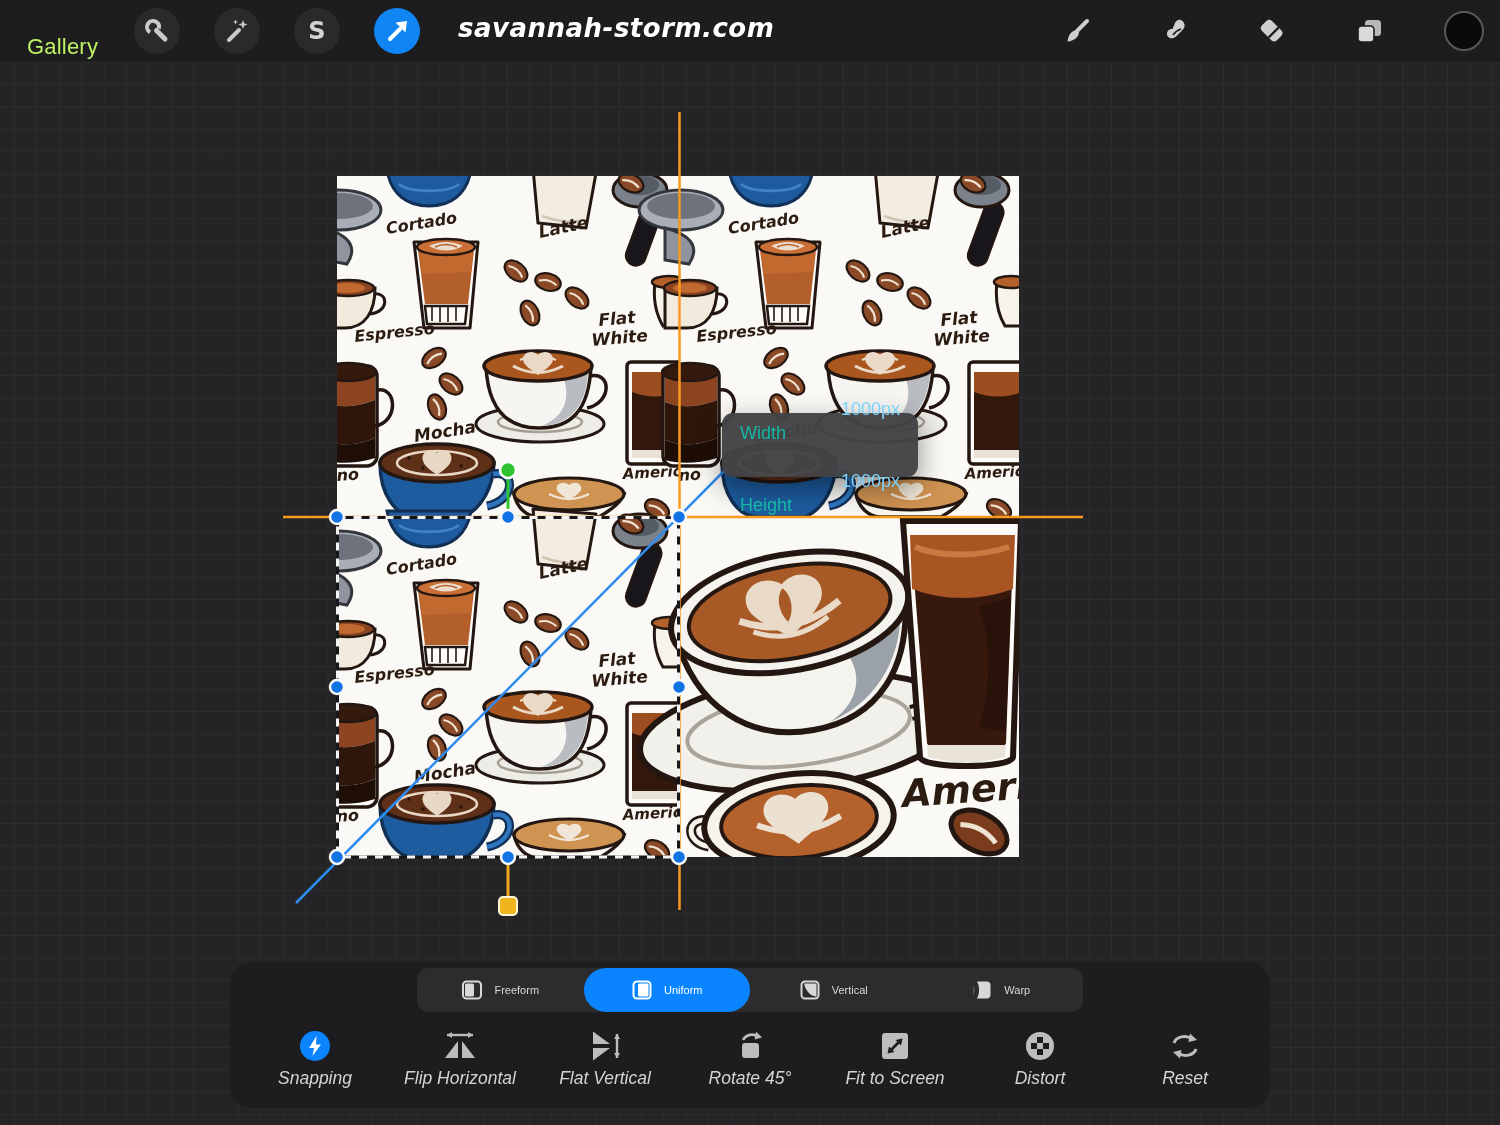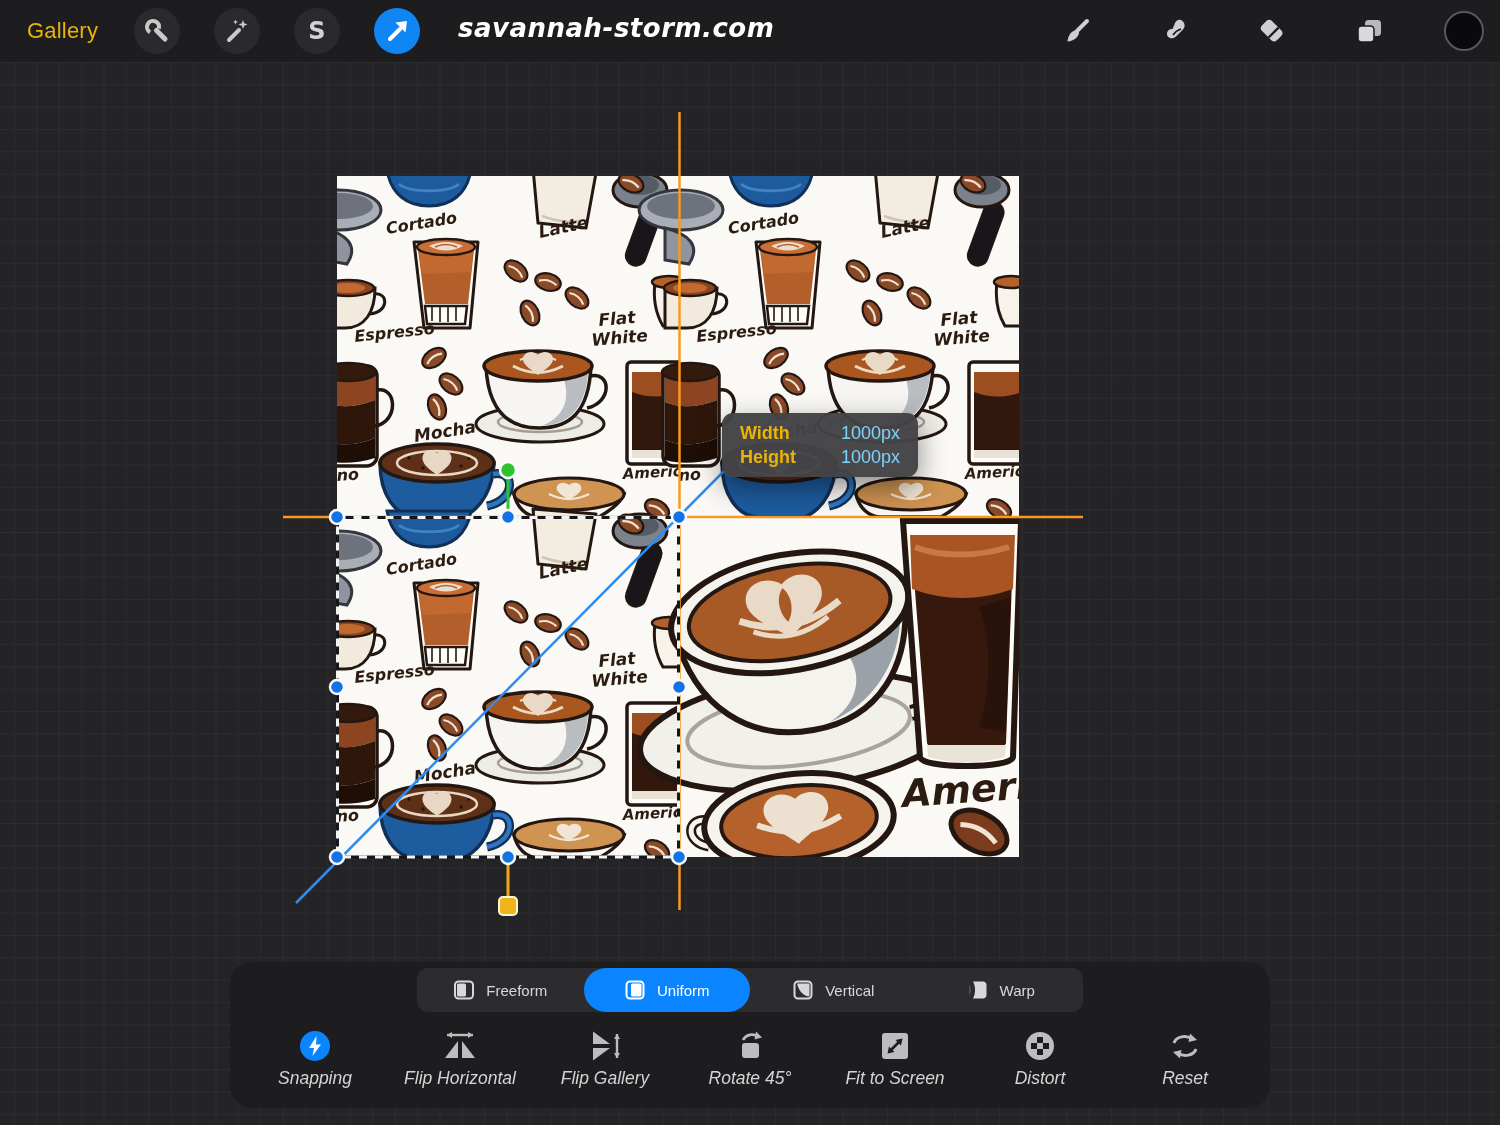--- a/index.html
+++ b/index.html
@@ -23,8 +23,8 @@
     background:#1d1d1f;z-index:30;
   }
   .gallery{
-    position:absolute;left:27px;top:0;height:62px;display:flex;align-items:center;
-    color:#eab308;font-size:22px;letter-spacing:.2px;cursor:default;
+    position:absolute;left:27px;top:16px;height:62px;display:flex;align-items:center;
+    color:#bef264;font-size:22px;letter-spacing:.2px;cursor:default;
   }
   .tool-circ{
     position:absolute;top:8px;width:46px;height:46px;border-radius:50%;

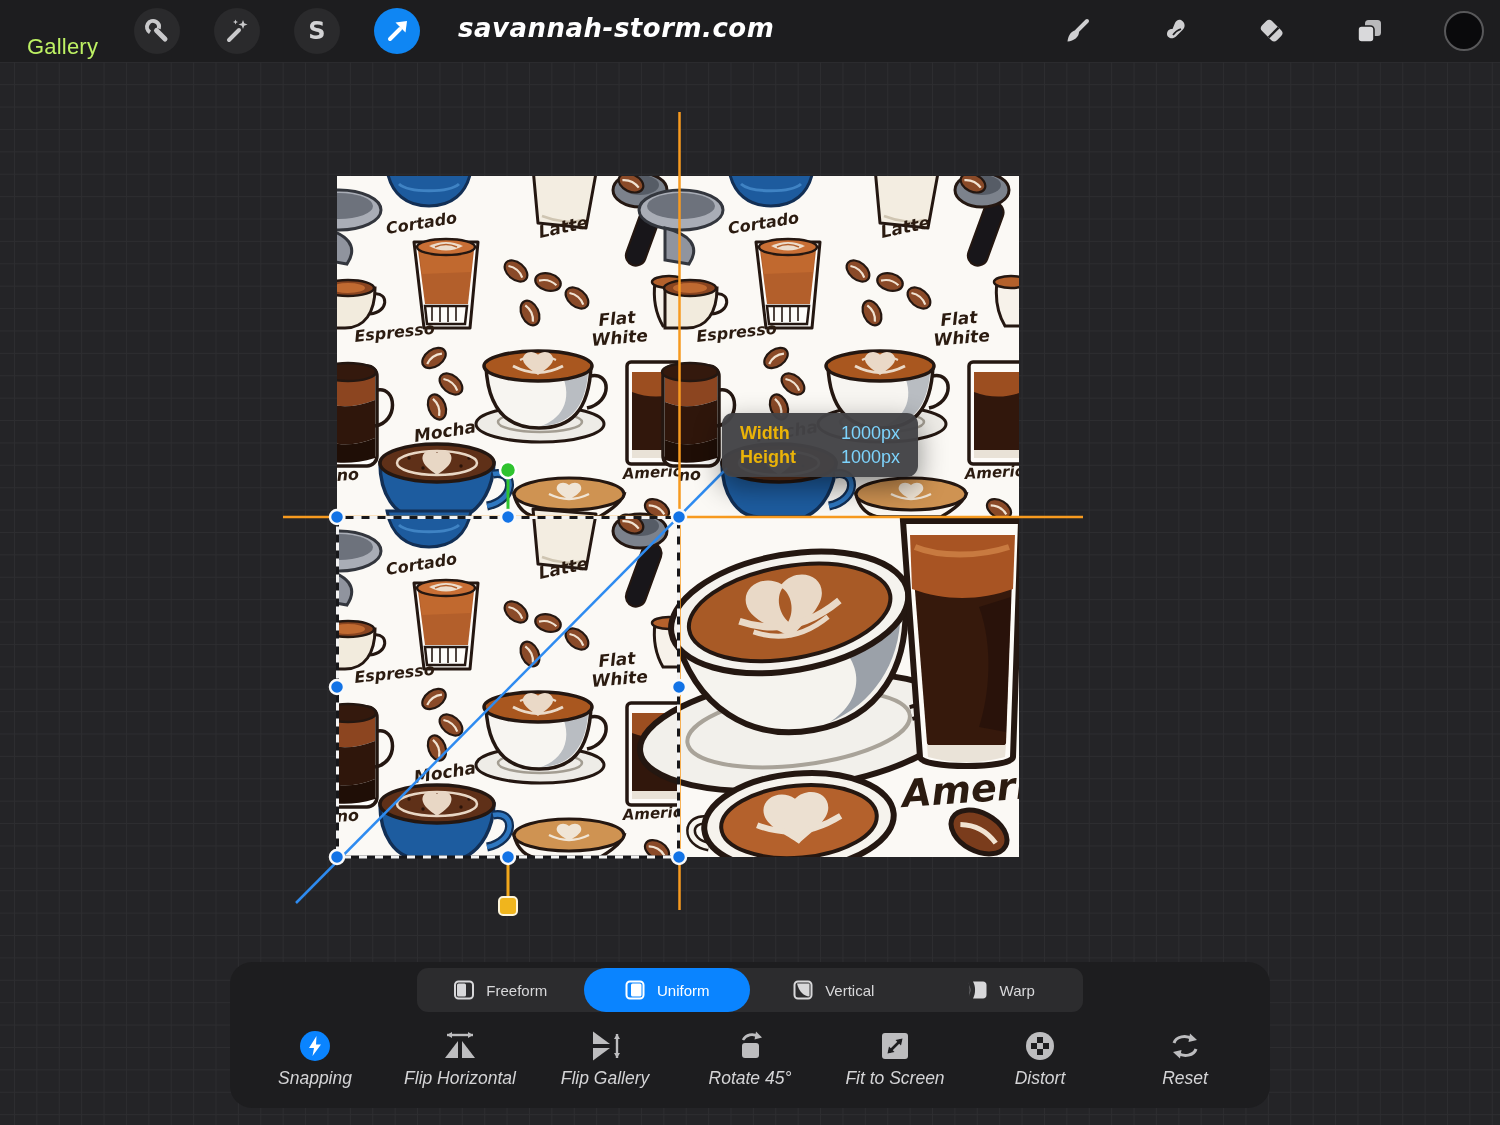--- a/index.html
+++ b/index.html
@@ -54,7 +54,7 @@
     padding:0 18px;box-sizing:border-box;
   }
   .tip-row{display:flex;justify-content:space-between;align-items:center;}
-  .tip-label{color:#eab308;font-weight:700;font-size:18px;}
+  .tip-label{color:#14b8a6;font-weight:400;font-size:18px;margin-top:48px;}
   .tip-value{color:#7dd3fc;font-size:18px;}
   
   .panel{

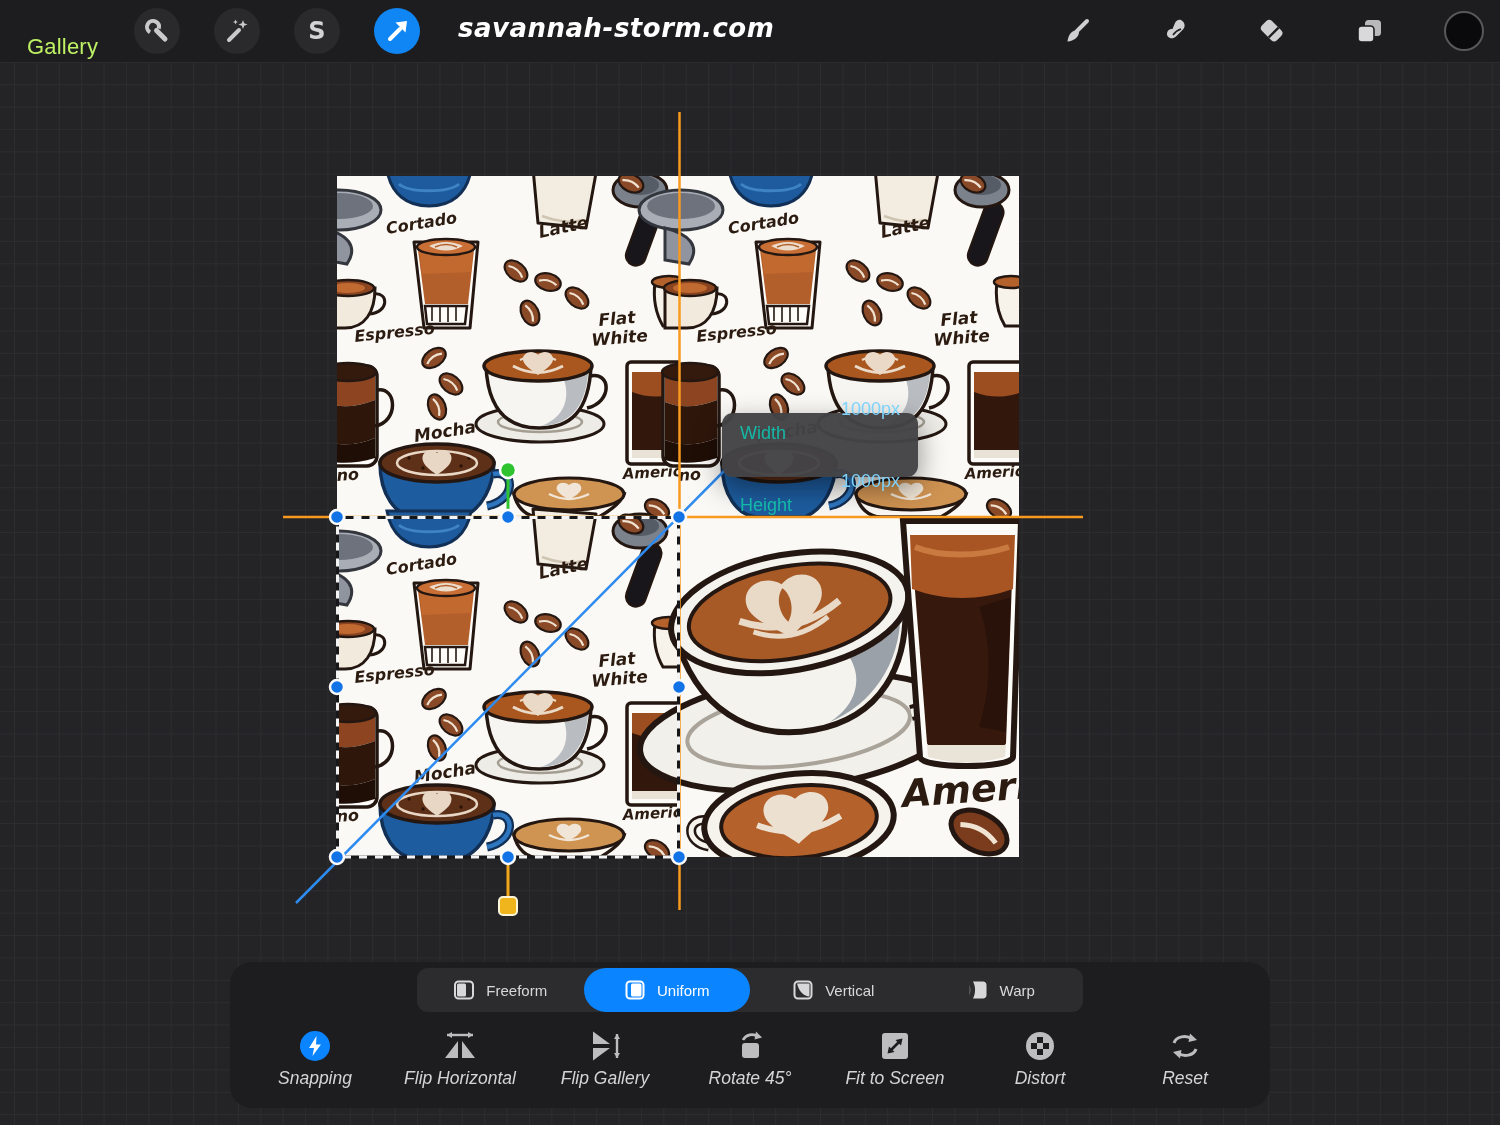--- a/index.html
+++ b/index.html
@@ -67,7 +67,7 @@
   }
   .mode{
     flex:1;display:flex;align-items:center;justify-content:center;gap:11px;
-    color:#d8d8da;font-size:15px;border-radius:11px;cursor:pointer;
+    color:#d8d8da;font-size:11px;border-radius:11px;cursor:pointer;
   }
   .mode.active{background:#0a84ff;border-radius:22px;color:#ffffff;}
   .actions{

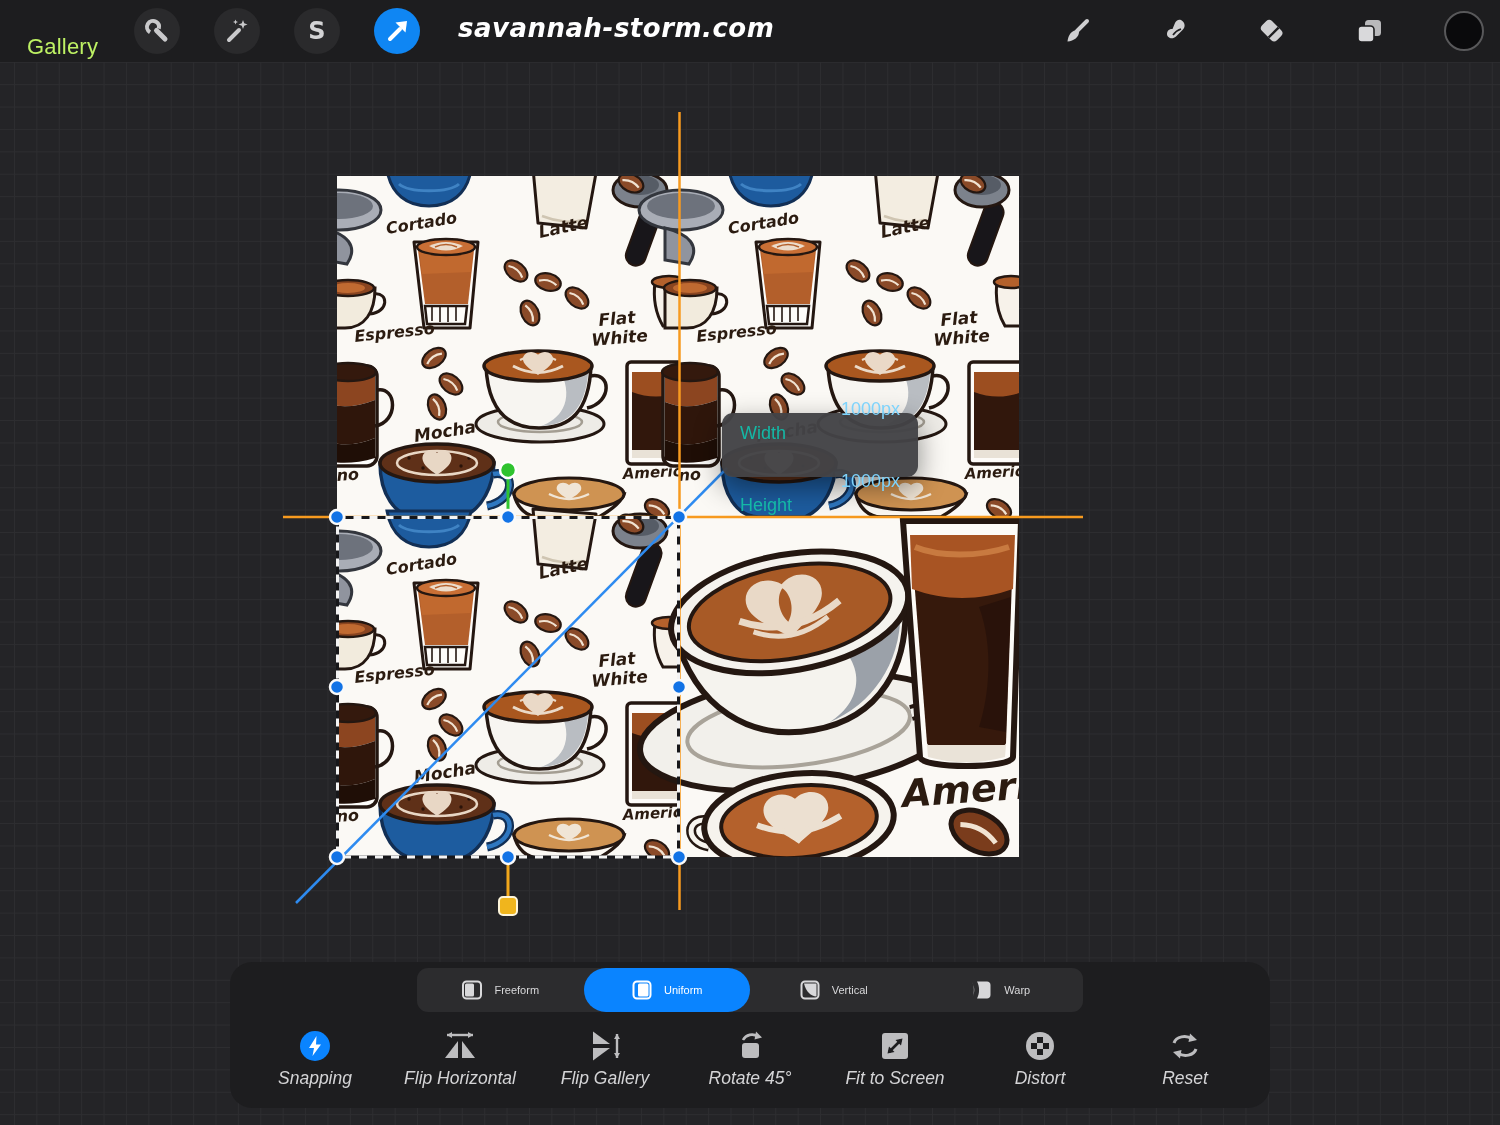--- a/index.html
+++ b/index.html
@@ -417,7 +417,7 @@
           <path d="M6,18 L23,18 L6,30.5 Z" fill="#bdbdbf"></path>
         </svg>
       </span>
-      <span class="lb">Flip Gallery</span>
+      <span class="lb">Flat Vertical</span>
     </div>
     <div class="act">
       <span class="ic">

